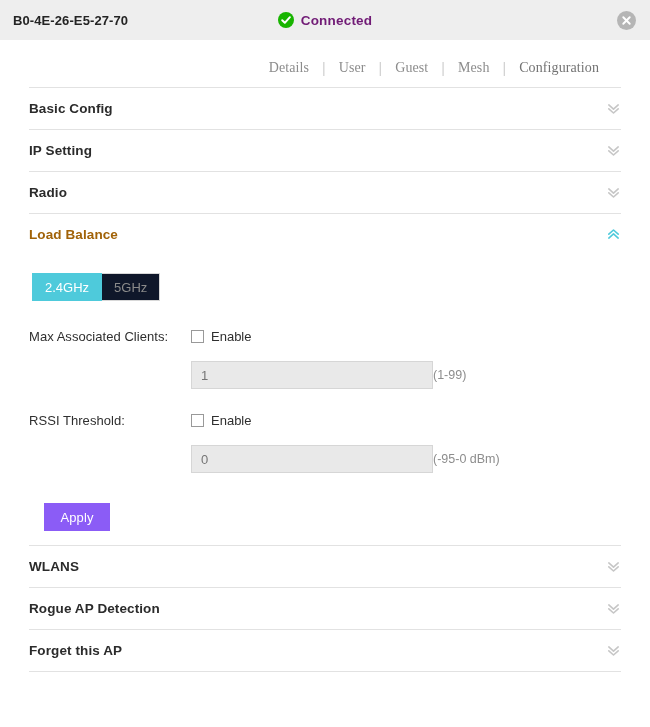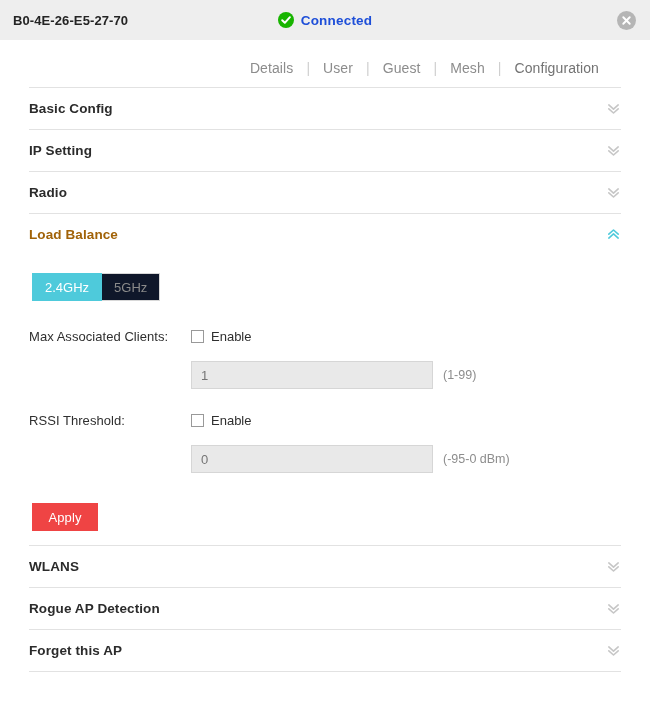--- a/index.html
+++ b/index.html
@@ -52,7 +52,7 @@
   .status-text {
     font-size: 13.5px;
     font-weight: bold;
-    color: #1d4ed8;
+    color: #701a75;
     letter-spacing: 0.2px;
   }
   .close-btn {

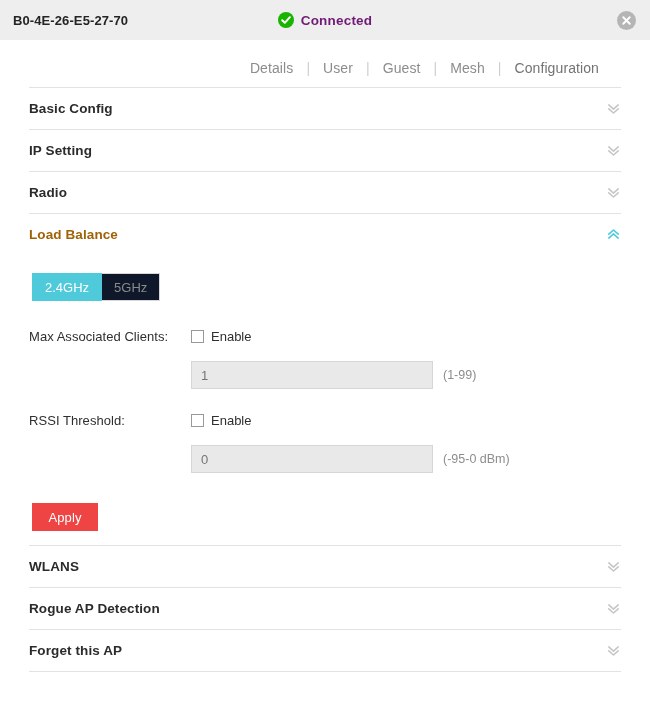--- a/index.html
+++ b/index.html
@@ -81,6 +81,7 @@
     cursor: pointer;
     letter-spacing: 0.1px;
     line-height: 20px;
+    font-family: Liberation Serif, serif;
   }
   .tab.active {
     color: #737373;

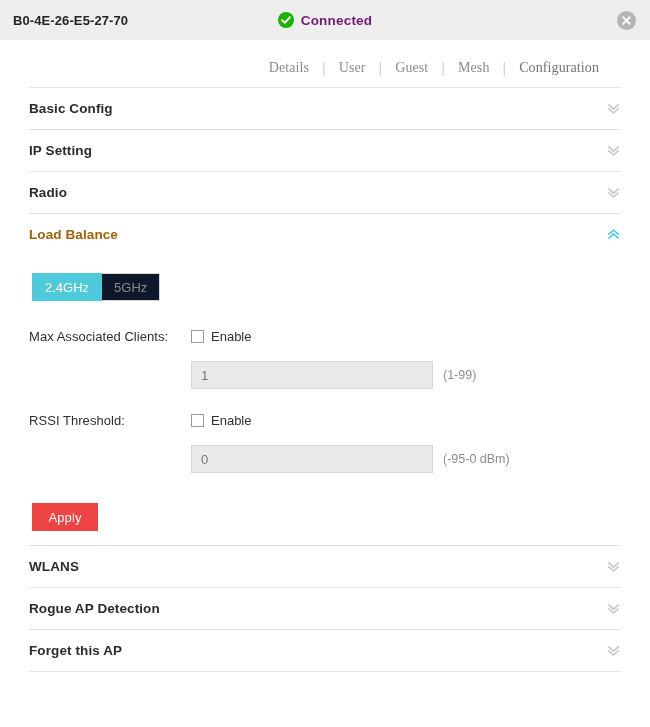--- a/index.html
+++ b/index.html
@@ -202,7 +202,7 @@
   .hint {
     font-size: 12.5px;
     color: #8d8d8d;
-    margin-left: 10px;
+    margin-left: 0;
   }
 
   .apply-btn {

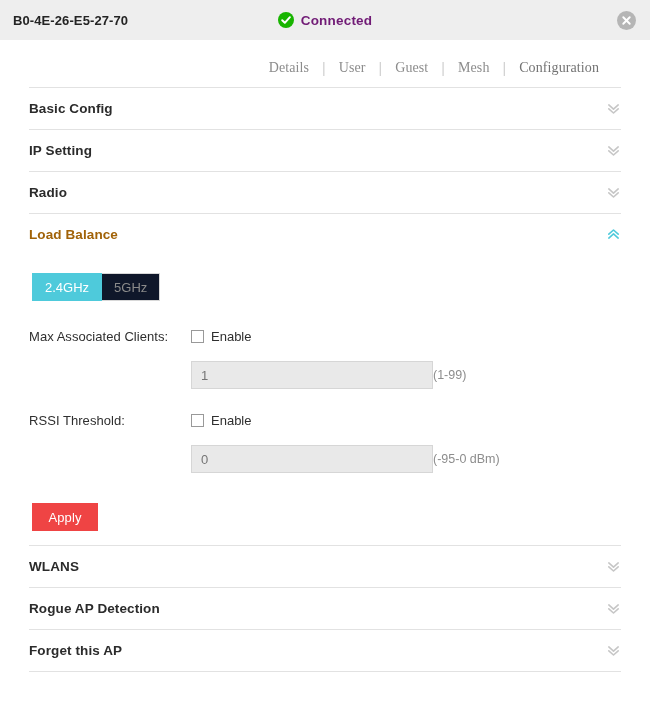--- a/index.html
+++ b/index.html
@@ -207,10 +207,10 @@
 
   .apply-btn {
     margin-top: 12px;
-    margin-left: 3px;
+    margin-left: 15px;
     width: 66px;
     height: 28px;
-    background: #ef4444;
+    background: #8b5cf6;
     border: none;
     color: #ffffff;
     font-family: "Liberation Sans", sans-serif;

